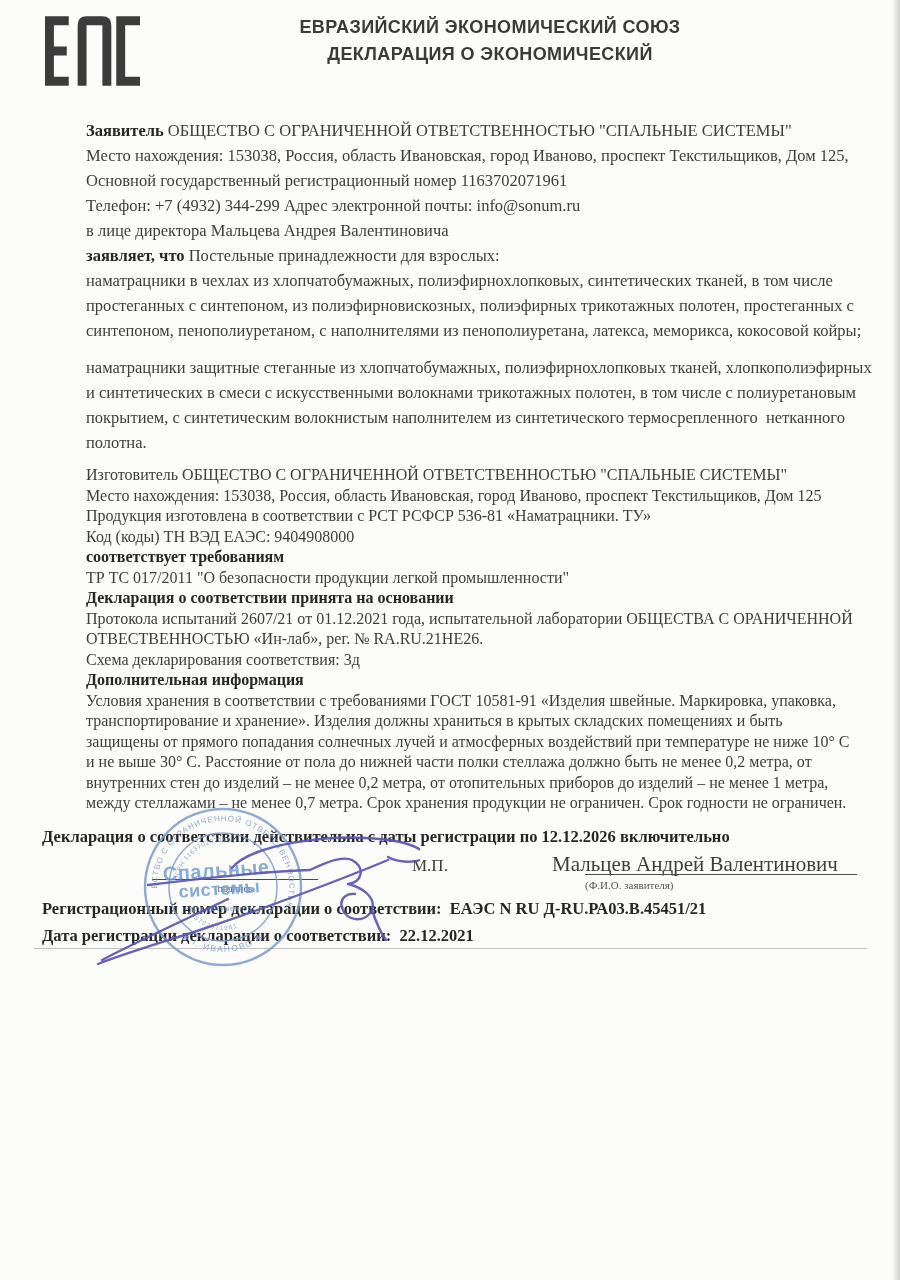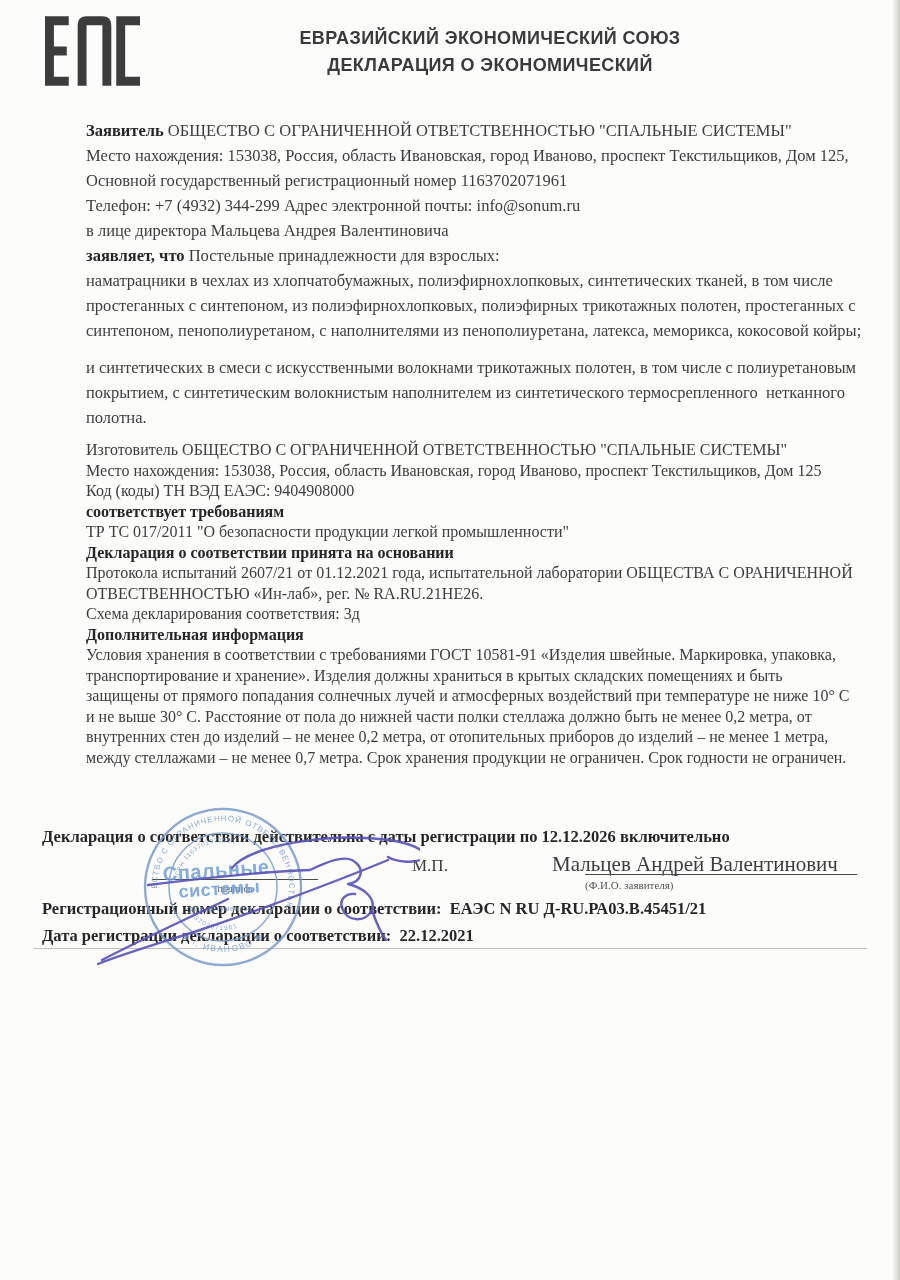--- a/index.html
+++ b/index.html
@@ -11,7 +11,7 @@
   .eac { position:absolute; left:45px; top:15px; width:95px; height:72px; }
 
   
-  .header { position:absolute; left:110px; top:25px; width:760px; text-align:center;
+  .header { position:absolute; left:110px; top:14px; width:760px; text-align:center;
             font-family:"Liberation Sans","DejaVu Sans",sans-serif; font-weight:bold;
             font-size:18px; line-height:27px; color:#3a3a3a; letter-spacing:.4px; }
 

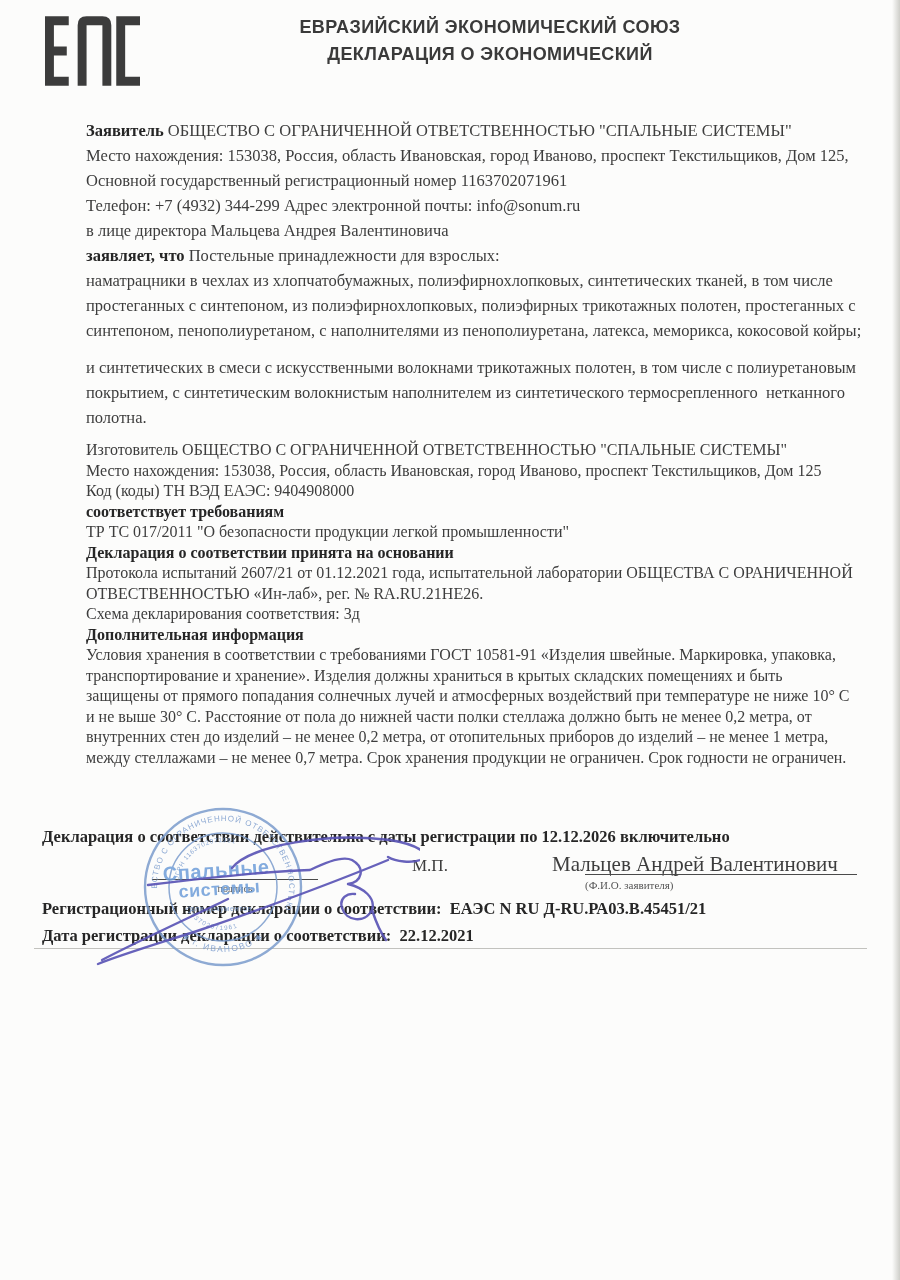--- a/index.html
+++ b/index.html
@@ -83,7 +83,7 @@
         <div class="tl"><span>в лице директора Мальцева Андрея Валентиновича</span></div>
         <div class="tl"><span class="bld">заявляет, что </span><span>Постельные принадлежности для взрослых:</span></div>
         <div class="tl"><span>наматрацники в чехлах из хлопчатобумажных, полиэфирнохлопковых, синтетических тканей, в том числе</span></div>
-        <div class="tl"><span>простеганных с синтепоном, из полиэфирнохлопковых, полиэфирных трикотажных полотен, простеганных с</span></div>
+        <div class="tl"><span>простеганных с синтепоном, из полиэфирновискозных, полиэфирных трикотажных полотен, простеганных с</span></div>
         <div class="tl"><span>синтепоном, пенополиуретаном, с наполнителями из пенополиуретана, латекса, меморикса, кокосовой койры;</span></div>
       </div>
     <div class="para lh25 mt12">

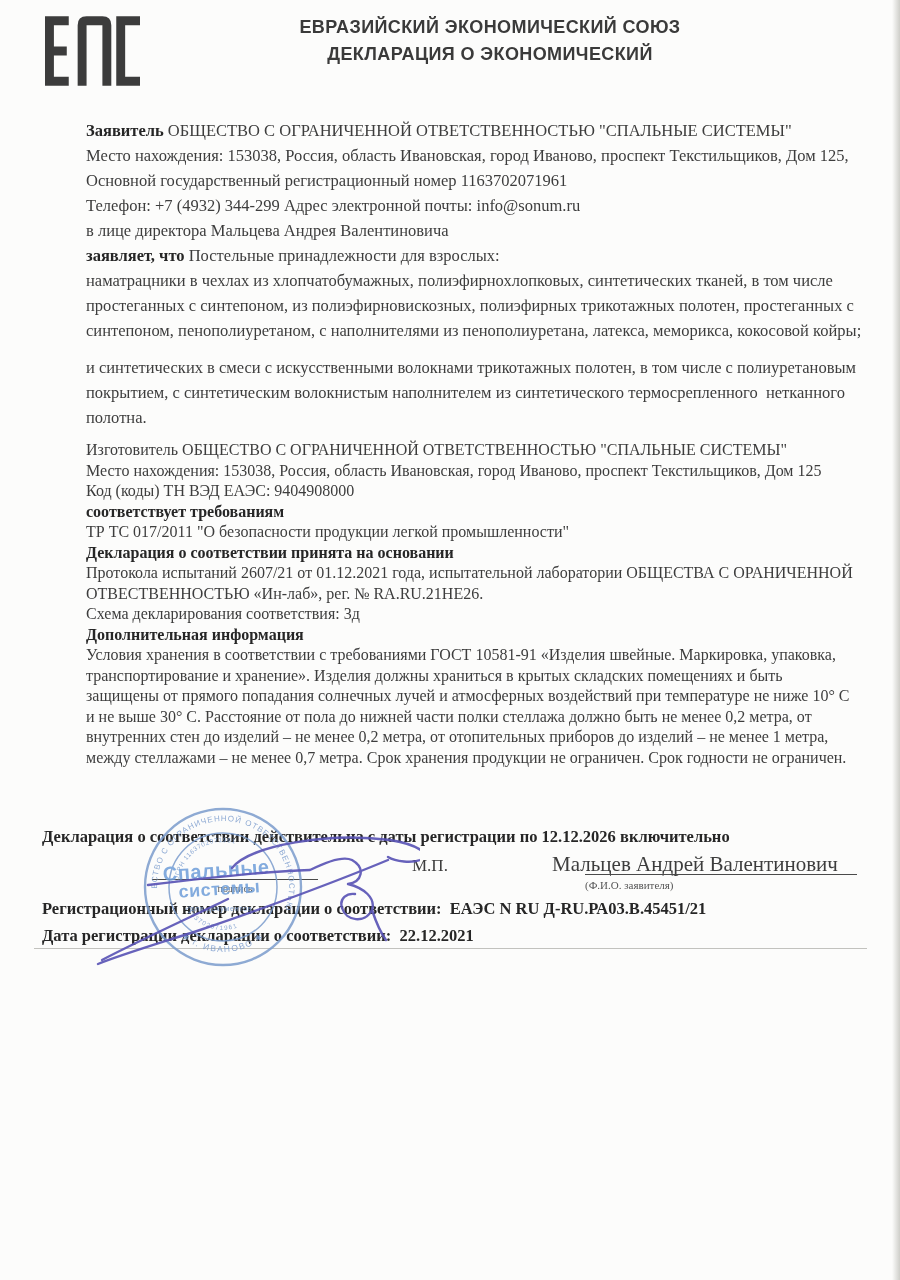--- a/index.html
+++ b/index.html
@@ -87,6 +87,7 @@
         <div class="tl"><span>синтепоном, пенополиуретаном, с наполнителями из пенополиуретана, латекса, меморикса, кокосовой койры;</span></div>
       </div>
     <div class="para lh25 mt12">
+        <div class="tl"><span>наматрацники защитные стеганные из хлопчатобумажных, полиэфирнохлопковых тканей, хлопкополиэфирных</span></div>
         <div class="tl"><span>и синтетических в смеси с искусственными волокнами трикотажных полотен, в том числе с полиуретановым</span></div>
         <div class="tl"><span>покрытием, с синтетическим волокнистым наполнителем из синтетического термосрепленного&nbsp; нетканного</span></div>
         <div class="tl"><span>полотна.</span></div>

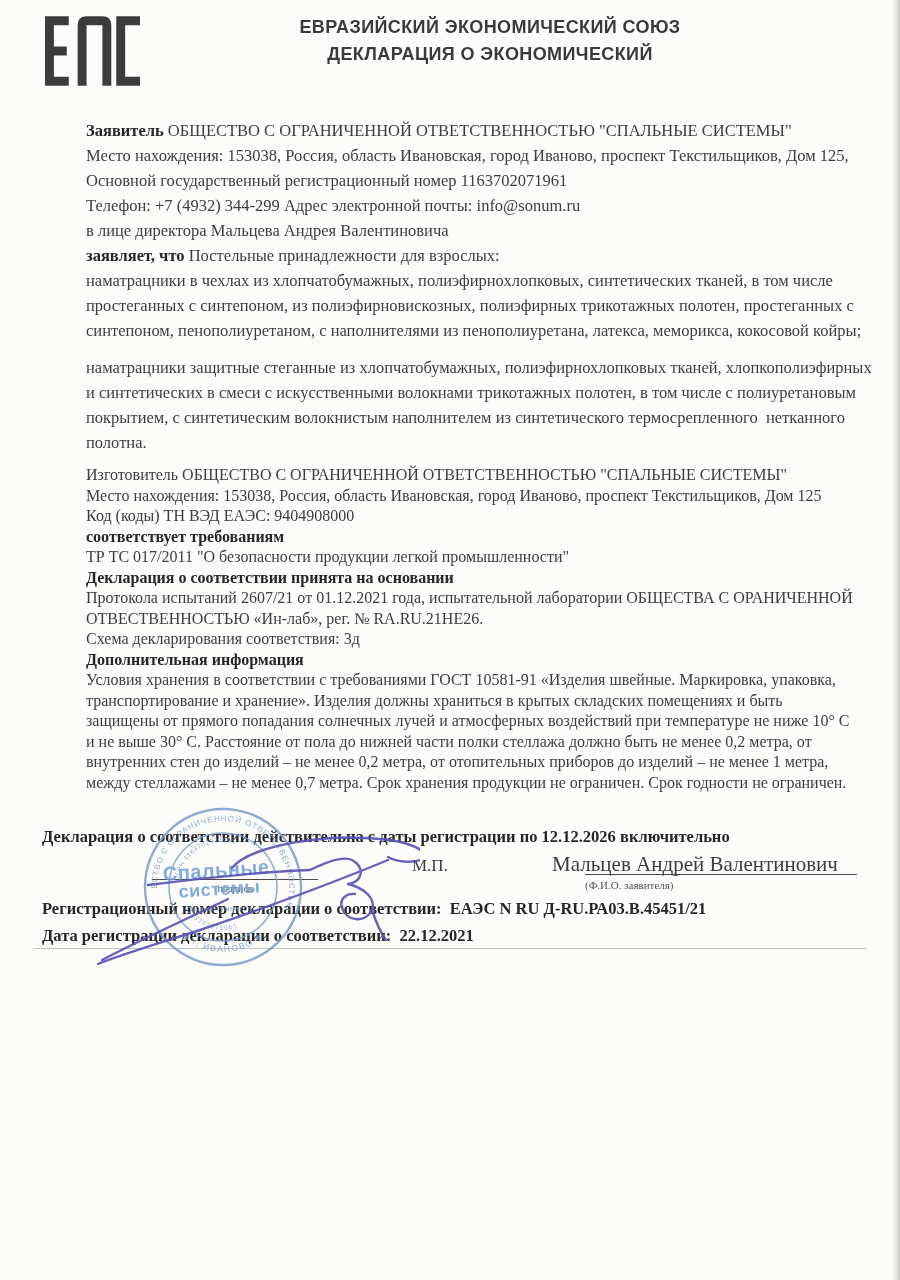--- a/index.html
+++ b/index.html
@@ -95,6 +95,7 @@
     <div class="para lh20 mt10">
         <div class="tl"><span>Изготовитель ОБЩЕСТВО С ОГРАНИЧЕННОЙ ОТВЕТСТВЕННОСТЬЮ "СПАЛЬНЫЕ СИСТЕМЫ"</span></div>
         <div class="tl"><span>Место нахождения: 153038, Россия, область Ивановская, город Иваново, проспект Текстильщиков, Дом 125</span></div>
+        <div class="tl"><span>Продукция изготовлена в соответствии с РСТ РСФСР 536-81 «Наматрацники. ТУ»</span></div>
         <div class="tl"><span>Код (коды) ТН ВЭД ЕАЭС: 9404908000</span></div>
         <div class="tl"><span class="bld">соответствует требованиям</span></div>
         <div class="tl"><span>ТР ТС 017/2011 "О безопасности продукции легкой промышленности"</span></div>

